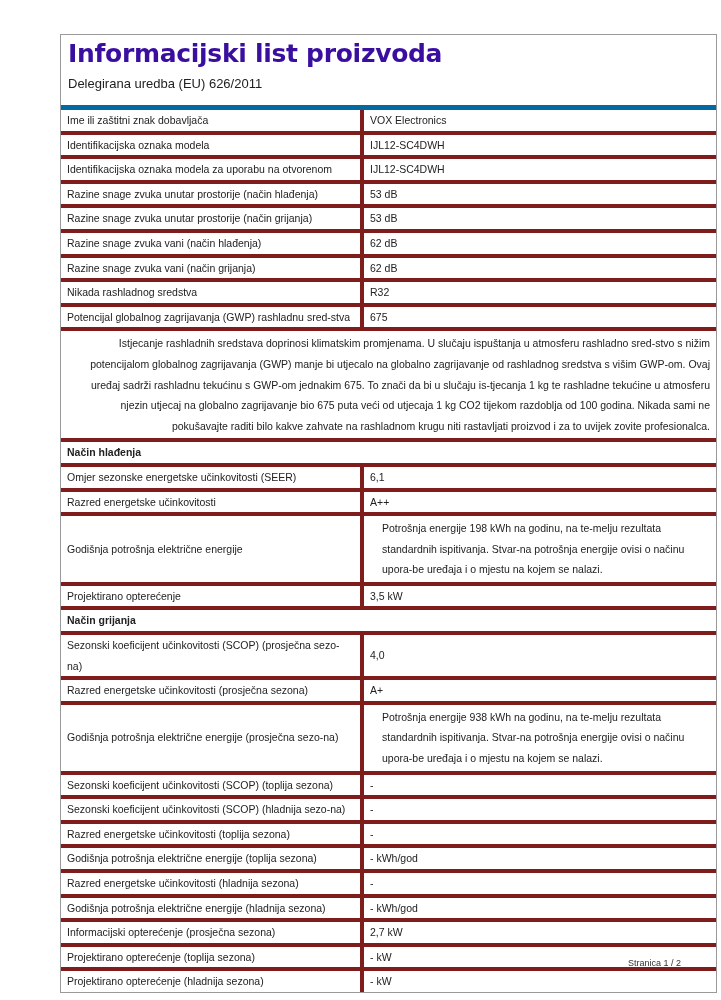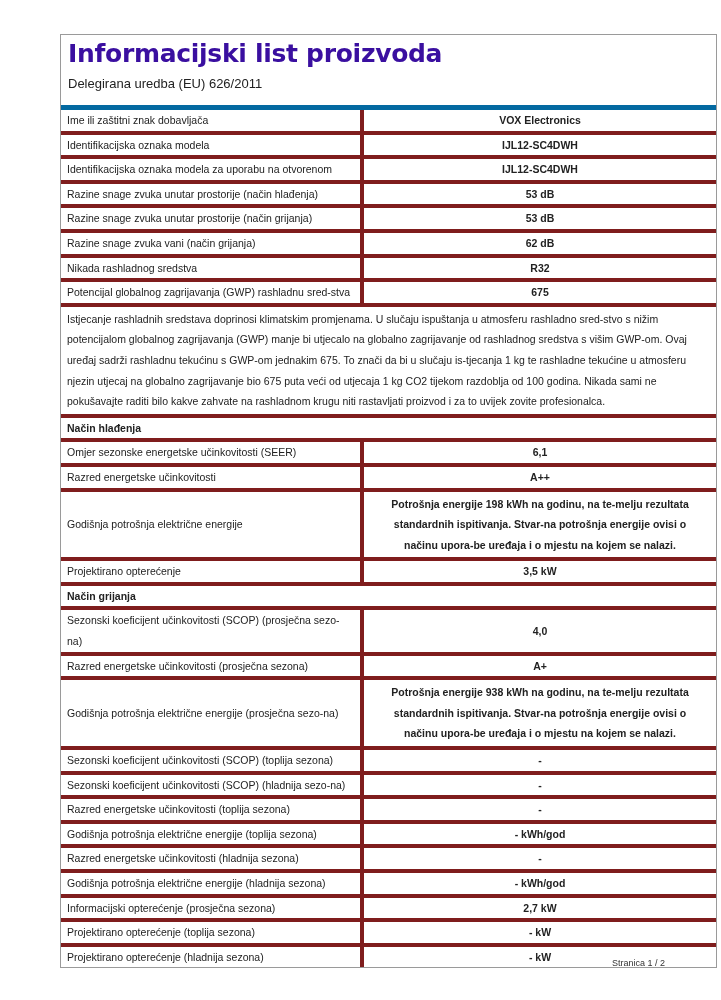--- a/index.html
+++ b/index.html
@@ -12,7 +12,7 @@
   tr:first-child td { border-top:none; }
   td:first-child { border-left:none; width:287px; }
   td:last-child { border-right:none; }
-  td.val { text-align:center; font-weight:bold; }
+  td.val { font-weight:normal; }
   td.multi { line-height:20.6px; padding:2px 18px; }
   td.wrap { line-height:20.6px; }
   td.note { line-height:20.6px; padding:2px 6px; }

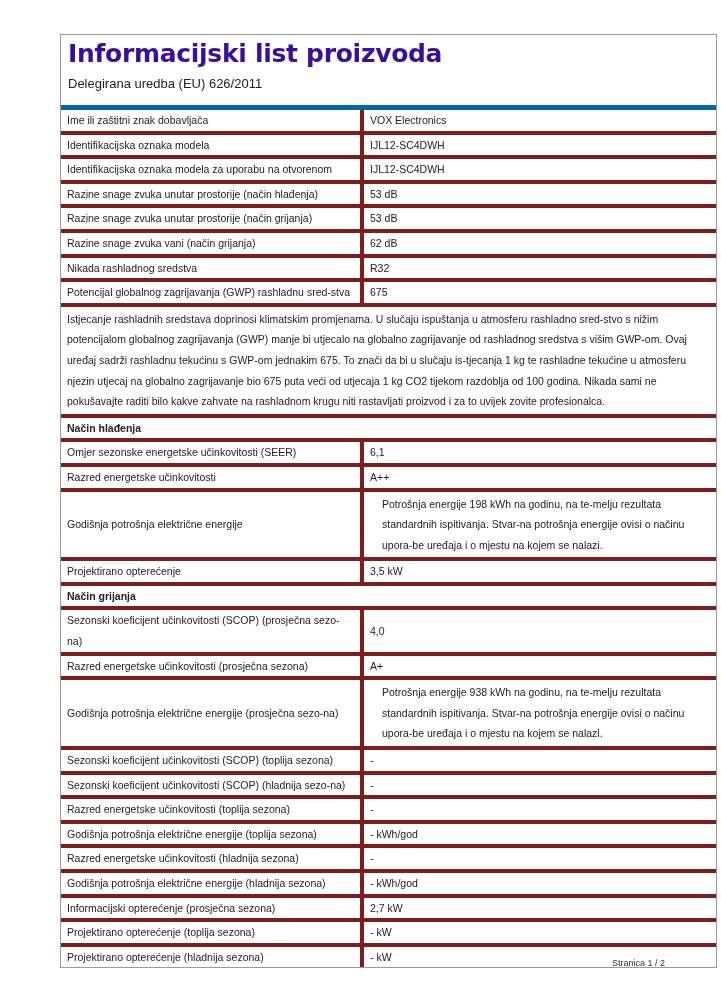--- a/index.html
+++ b/index.html
@@ -47,6 +47,10 @@
       <tr>
           <td>Razine snage zvuka unutar prostorije (način grijanja)</td>
           <td class="val">53 dB</td>
+        </tr>
+      <tr>
+          <td>Razine snage zvuka vani (način hlađenja)</td>
+          <td class="val">62 dB</td>
         </tr>
       <tr>
           <td>Razine snage zvuka vani (način grijanja)</td>

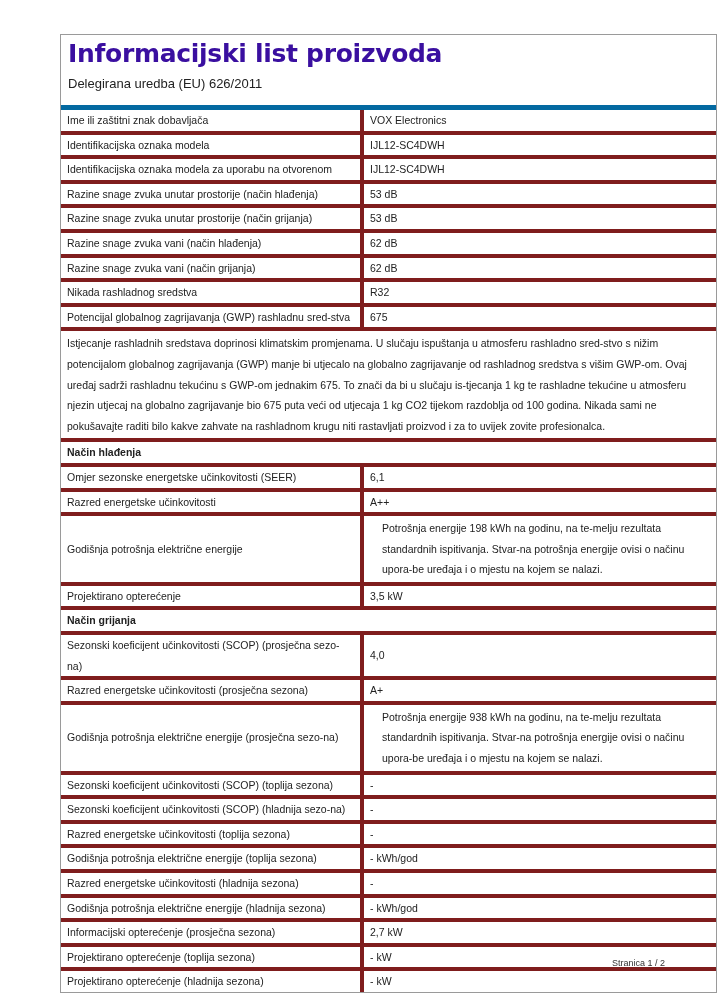--- a/index.html
+++ b/index.html
@@ -15,7 +15,7 @@
   td.val { font-weight:normal; }
   td.multi { line-height:20.6px; padding:2px 18px; }
   td.wrap { line-height:20.6px; }
-  td.note { line-height:20.6px; padding:2px 6px; }
+  td.note { line-height:20.6px; padding:2px 6px;text-align:right; }
   td.section { font-weight:bold; }
   tr:last-child td { border-bottom:none; }
   .footer { position:absolute; right:56px; top:958px; font-size:9px; color:#333; }

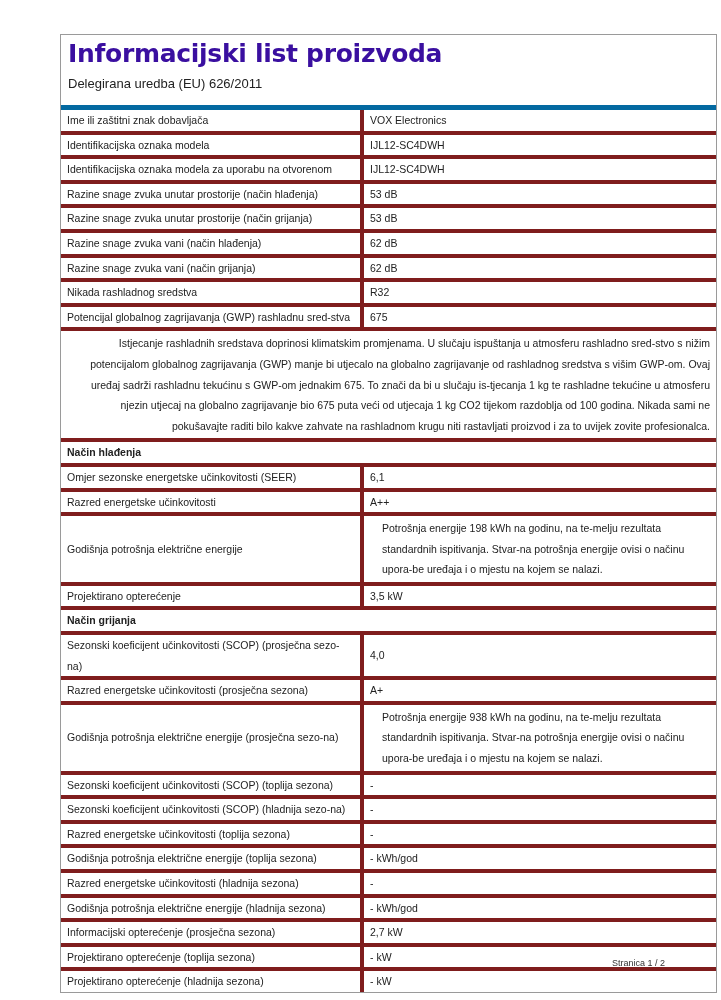--- a/index.html
+++ b/index.html
@@ -18,7 +18,7 @@
   td.note { line-height:20.6px; padding:2px 6px;text-align:right; }
   td.section { font-weight:bold; }
   tr:last-child td { border-bottom:none; }
-  .footer { position:absolute; right:56px; top:958px; font-size:9px; color:#333; }
+  .footer { position:absolute; right:40px; top:958px; font-size:9px; color:#333; }
 </style>
 </head>
 <body>

